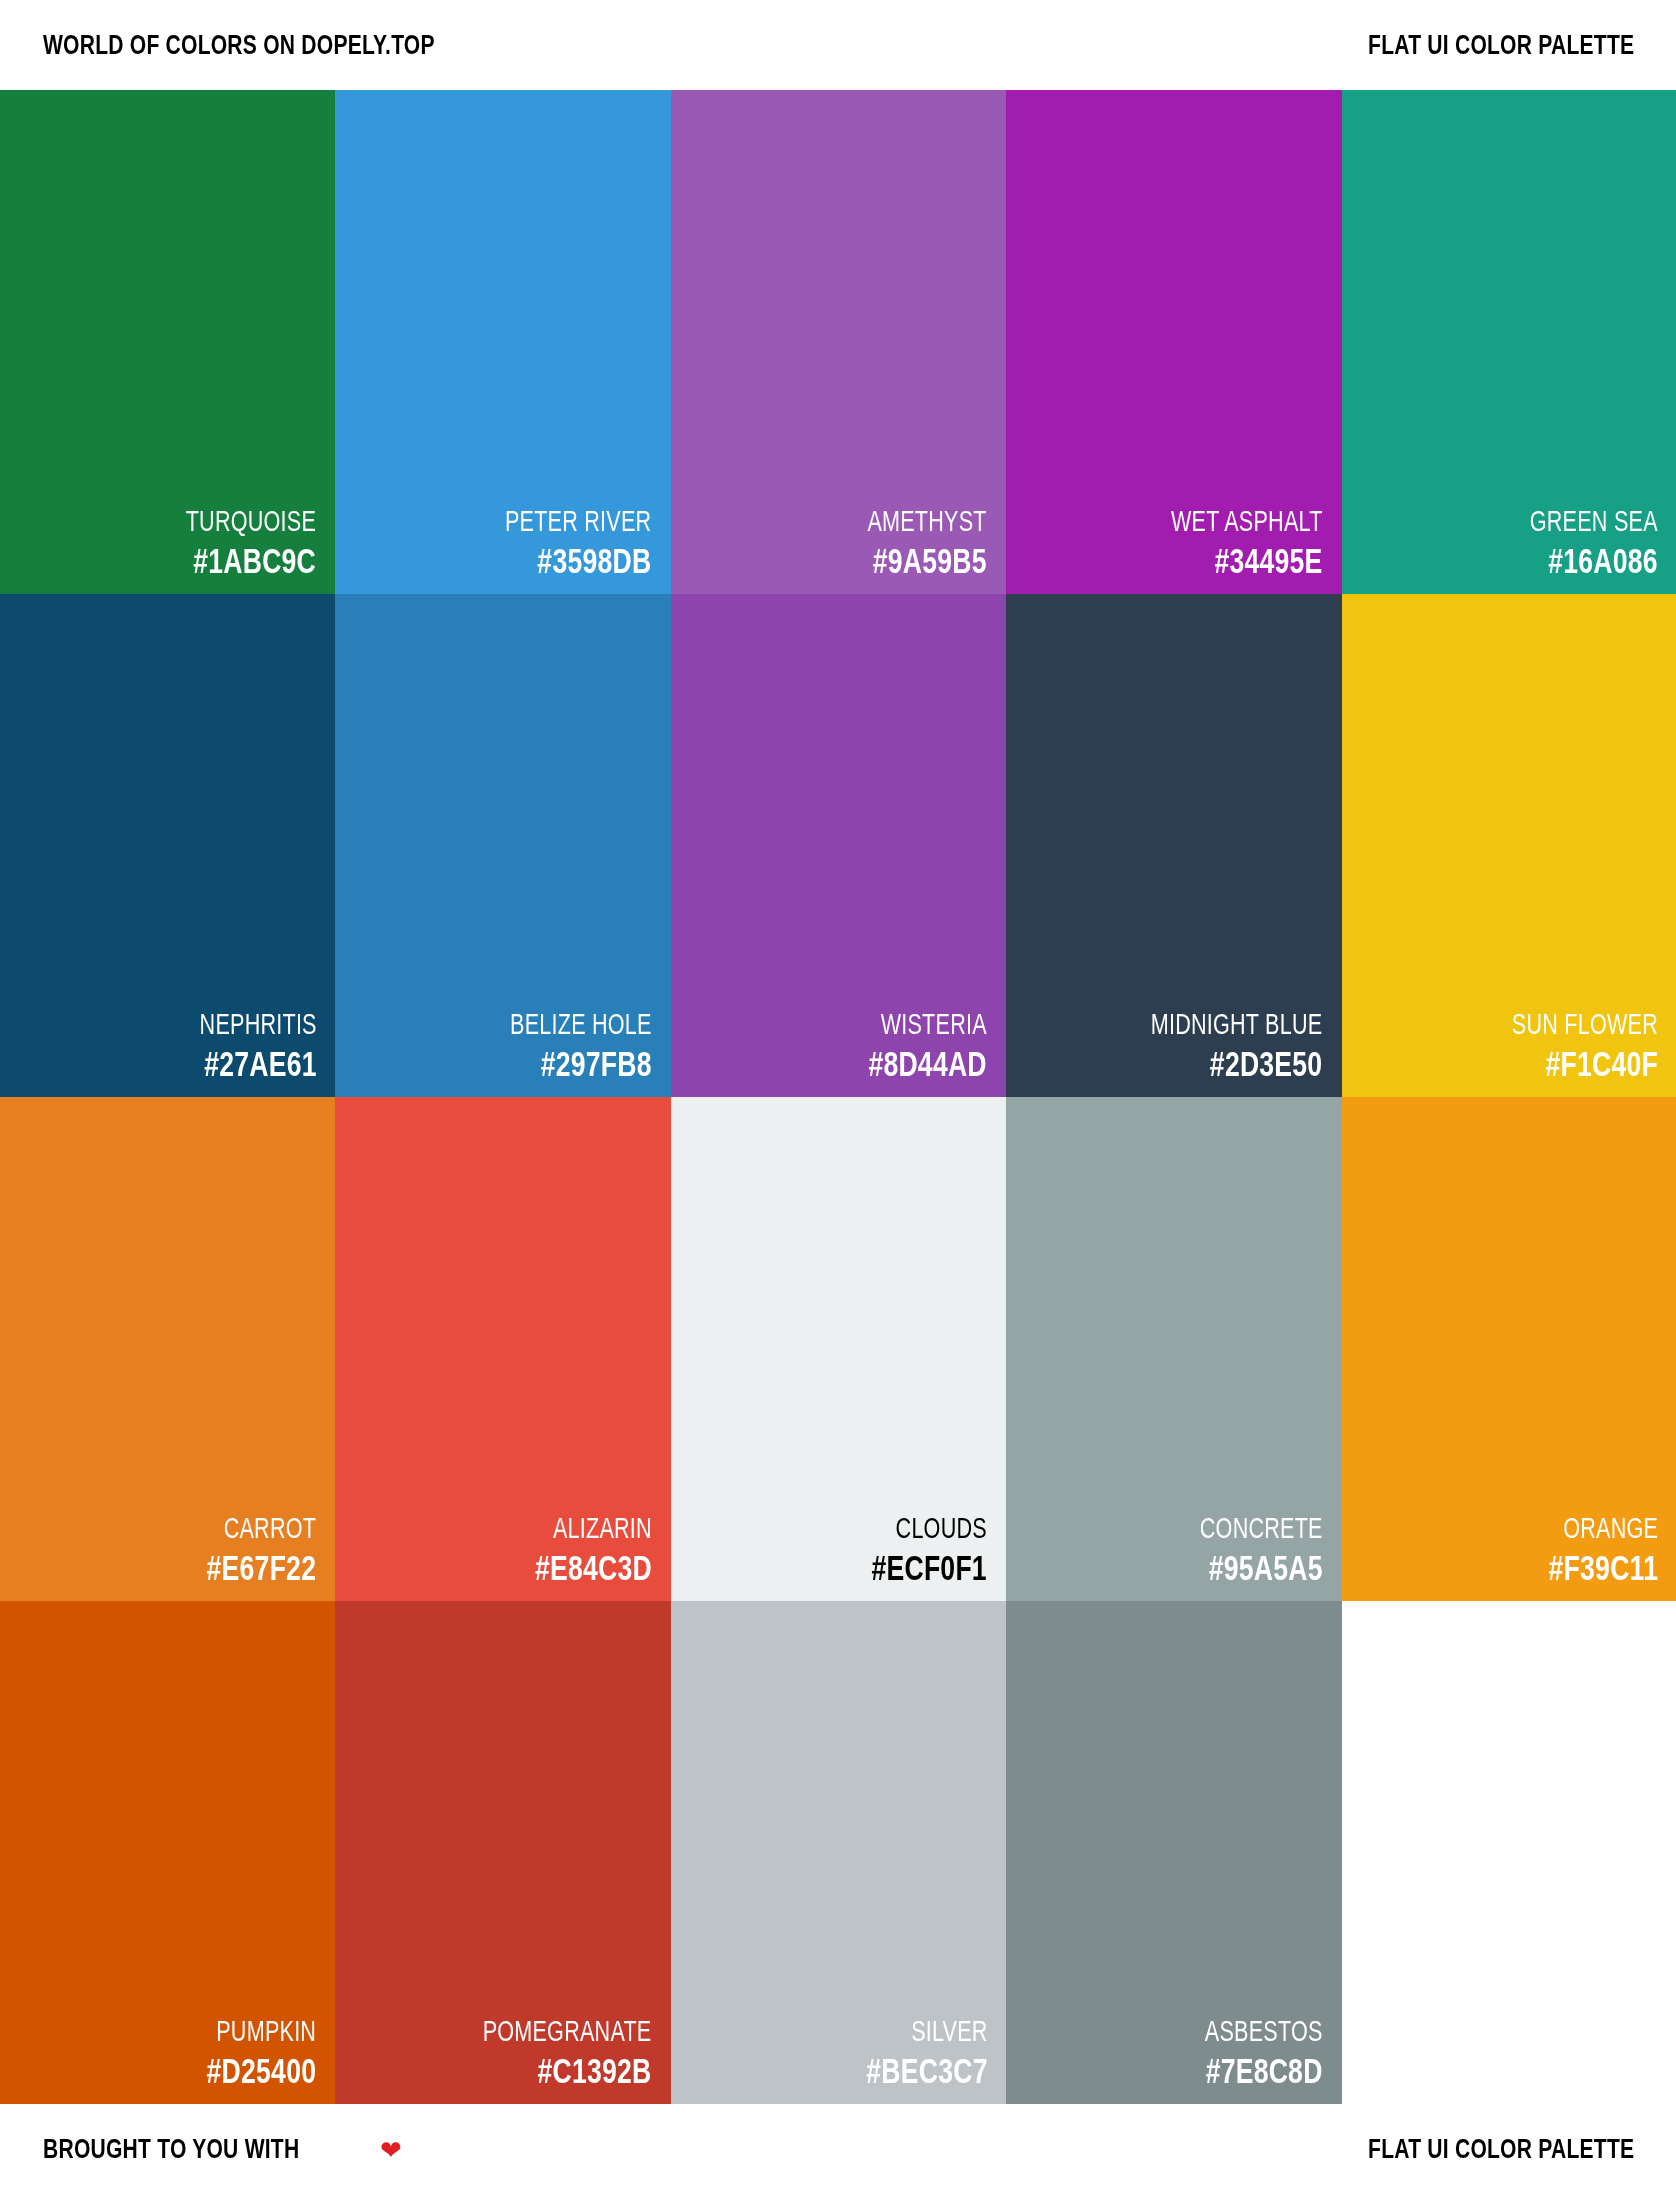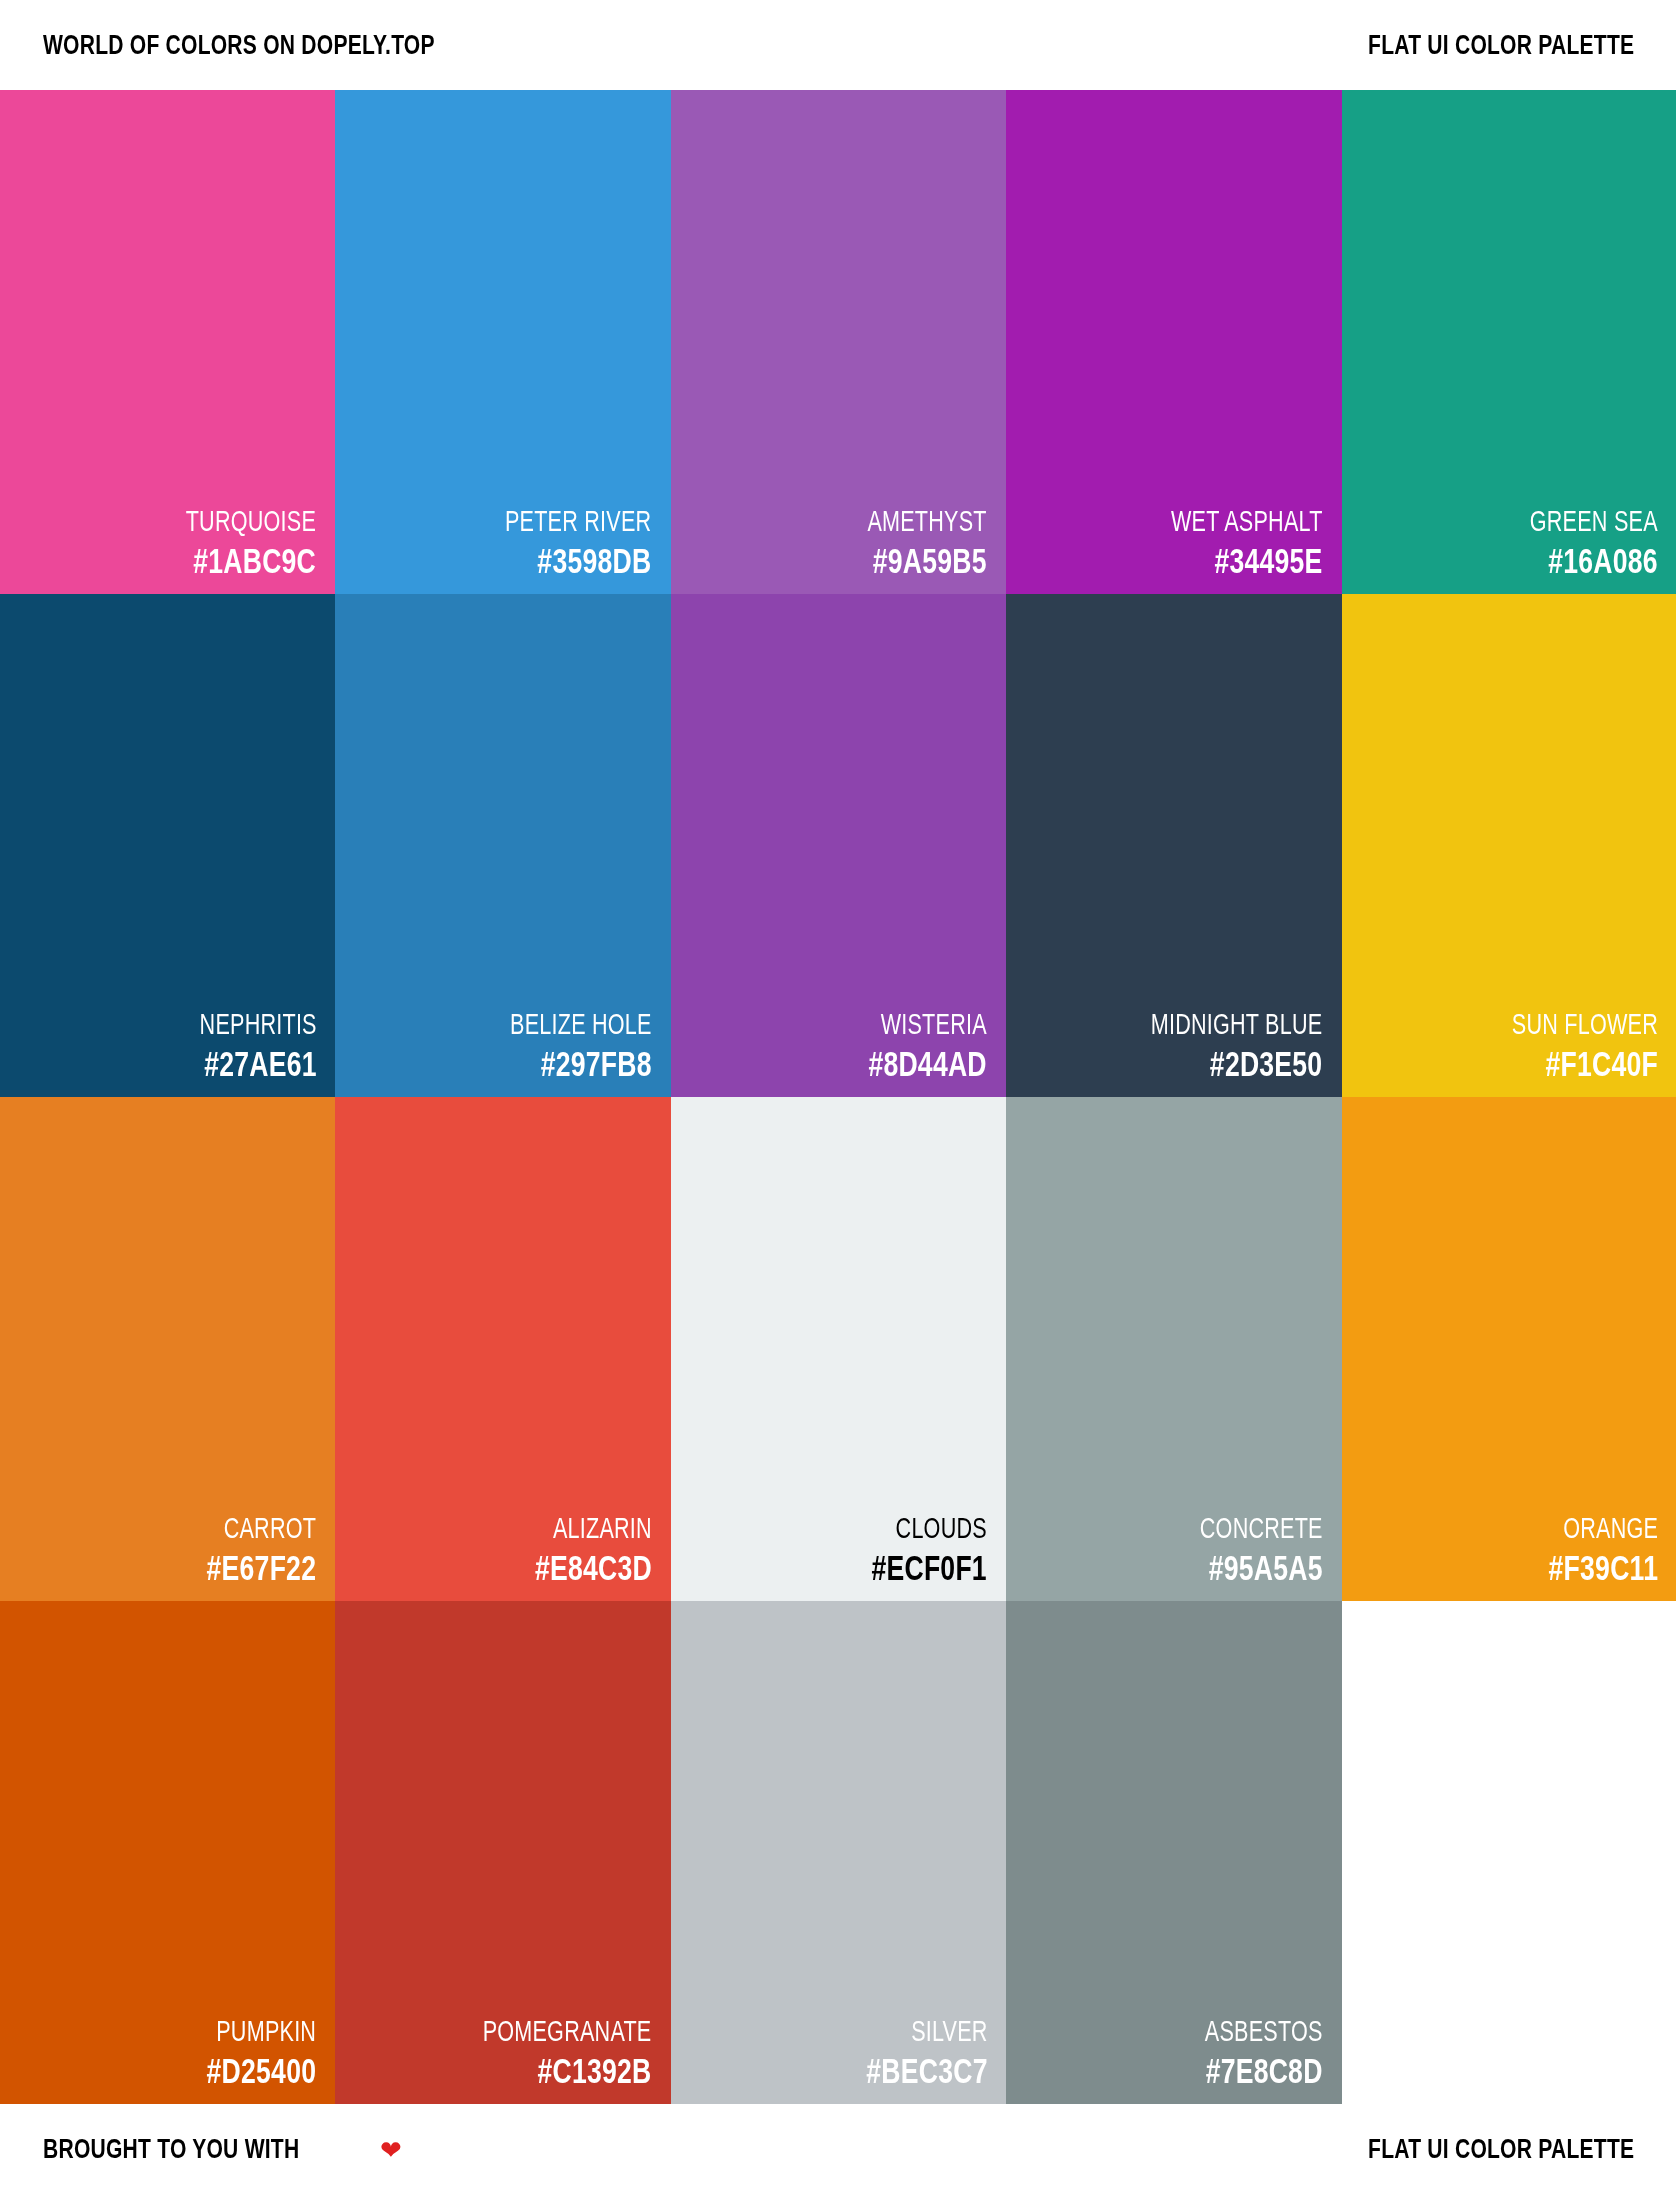--- a/index.html
+++ b/index.html
@@ -117,7 +117,7 @@
   </div>
 
   <div class="grid">
-      <div class="swatch" style="background: #ec4899;">
+      <div class="swatch" style="background: #15803d;">
         <div class="swatch-labels" style="color: rgb(255, 255, 255);">
           <span class="swatch-name">TURQUOISE</span>
           <span class="swatch-hex">#1ABC9C</span>

